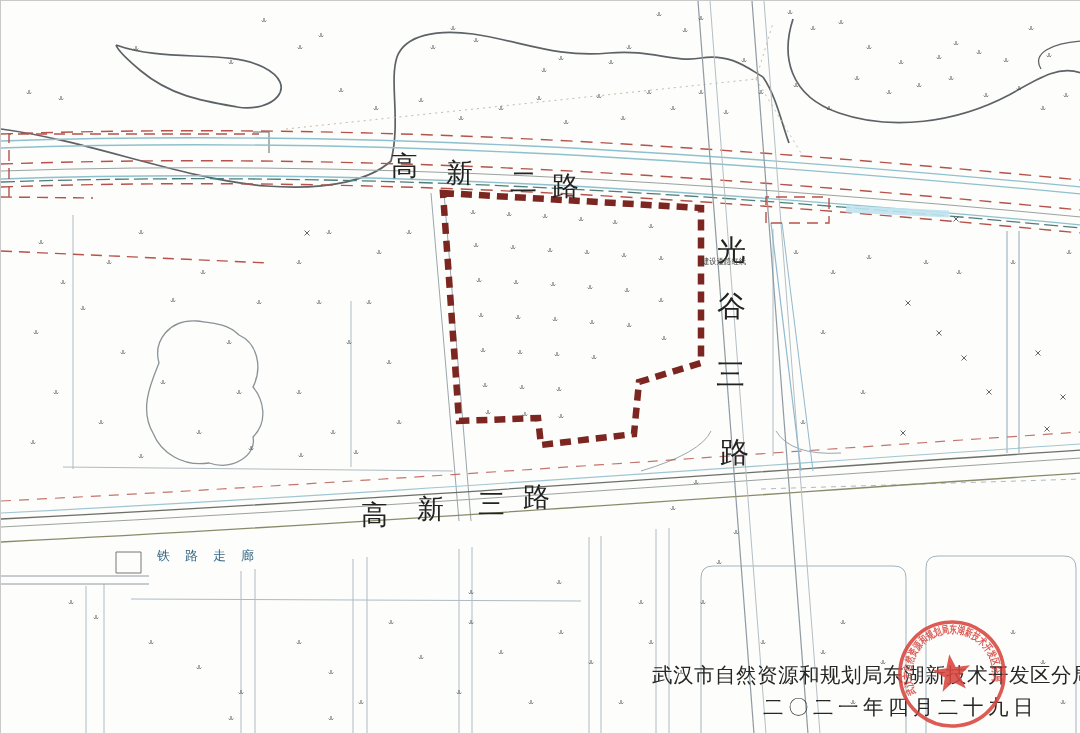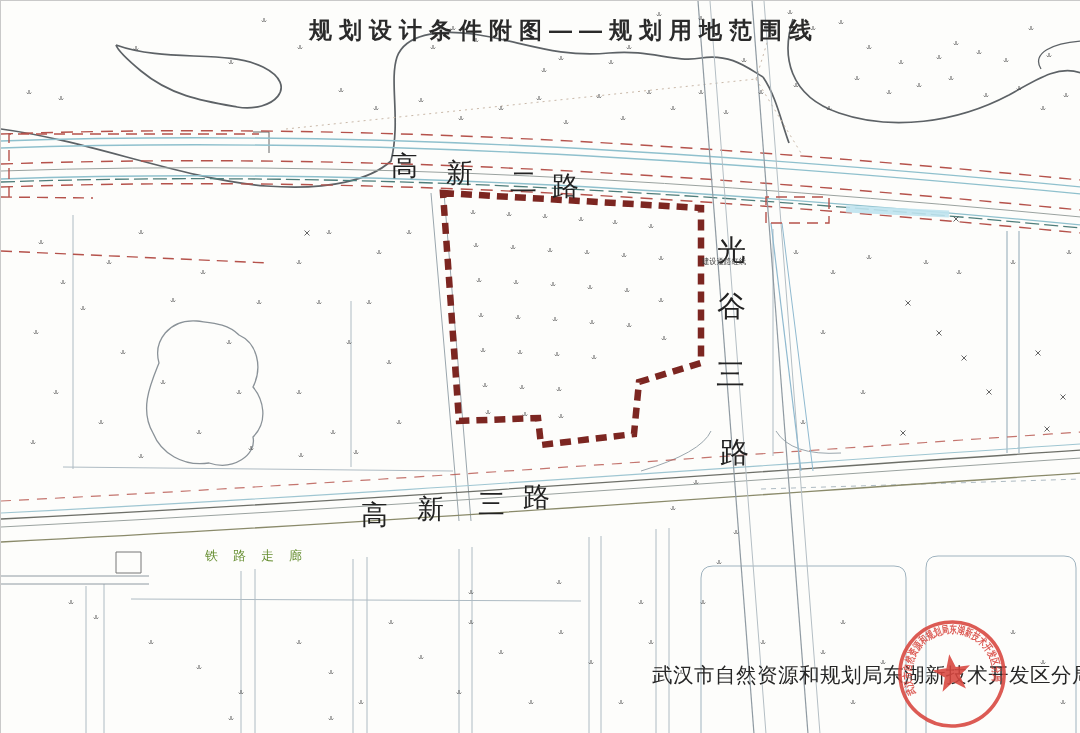--- a/index.html
+++ b/index.html
@@ -312,7 +312,6 @@
   </svg>
 
   <div class="labels">
-    <div class="lbl title">规划设计条件附图——规划用地范围线</div>
 
     <span class="lbl rchar g2c0">高</span>
     <span class="lbl rchar g2c1">新</span>

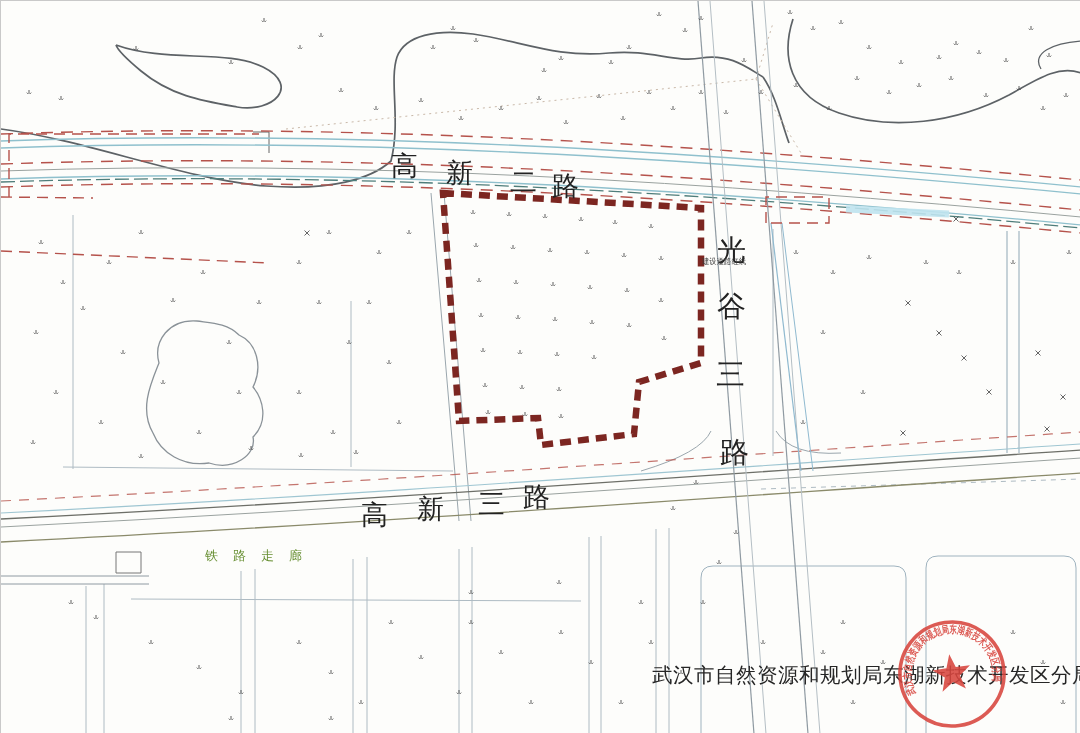--- a/index.html
+++ b/index.html
@@ -21,7 +21,7 @@
   .agency{left:651px;top:660px;font-size:20.5px;letter-spacing:0.5px;color:#262626;}
   .date{left:762px;top:692px;font-size:20.5px;letter-spacing:4.5px;color:#262626;}
   .tiny-road-note{left:701px;top:255px;font-size:8px;color:#3a3a3a;transform:scaleX(.92);transform-origin:left;}
-  .rail-note{left:156px;top:546px;font-size:13px;letter-spacing:15px;color:#4d7c0f;opacity:.85;margin-left:48px;}
+  .rail-note{left:156px;top:546px;font-size:13px;letter-spacing:15px;color:#0c4a6e;opacity:.85;}
 </style>
 </head>
 <body>

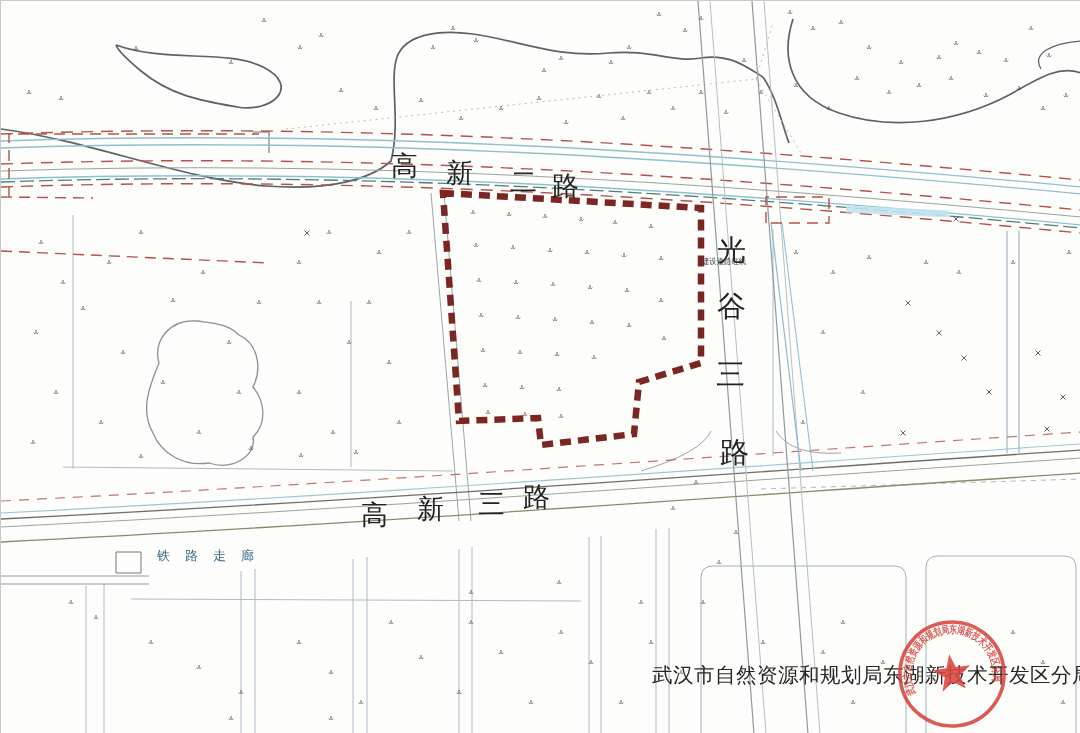--- a/index.html
+++ b/index.html
@@ -332,6 +332,7 @@
     <div class="lbl rail-note">铁路走廊</div>
 
     <div class="lbl agency">武汉市自然资源和规划局东湖新技术开发区分局</div>
+    <div class="lbl date">二〇二一年四月二十九日</div>
   </div>
 
   <svg id="sealsvg" width="1080" height="733" viewBox="0 0 1080 733">

